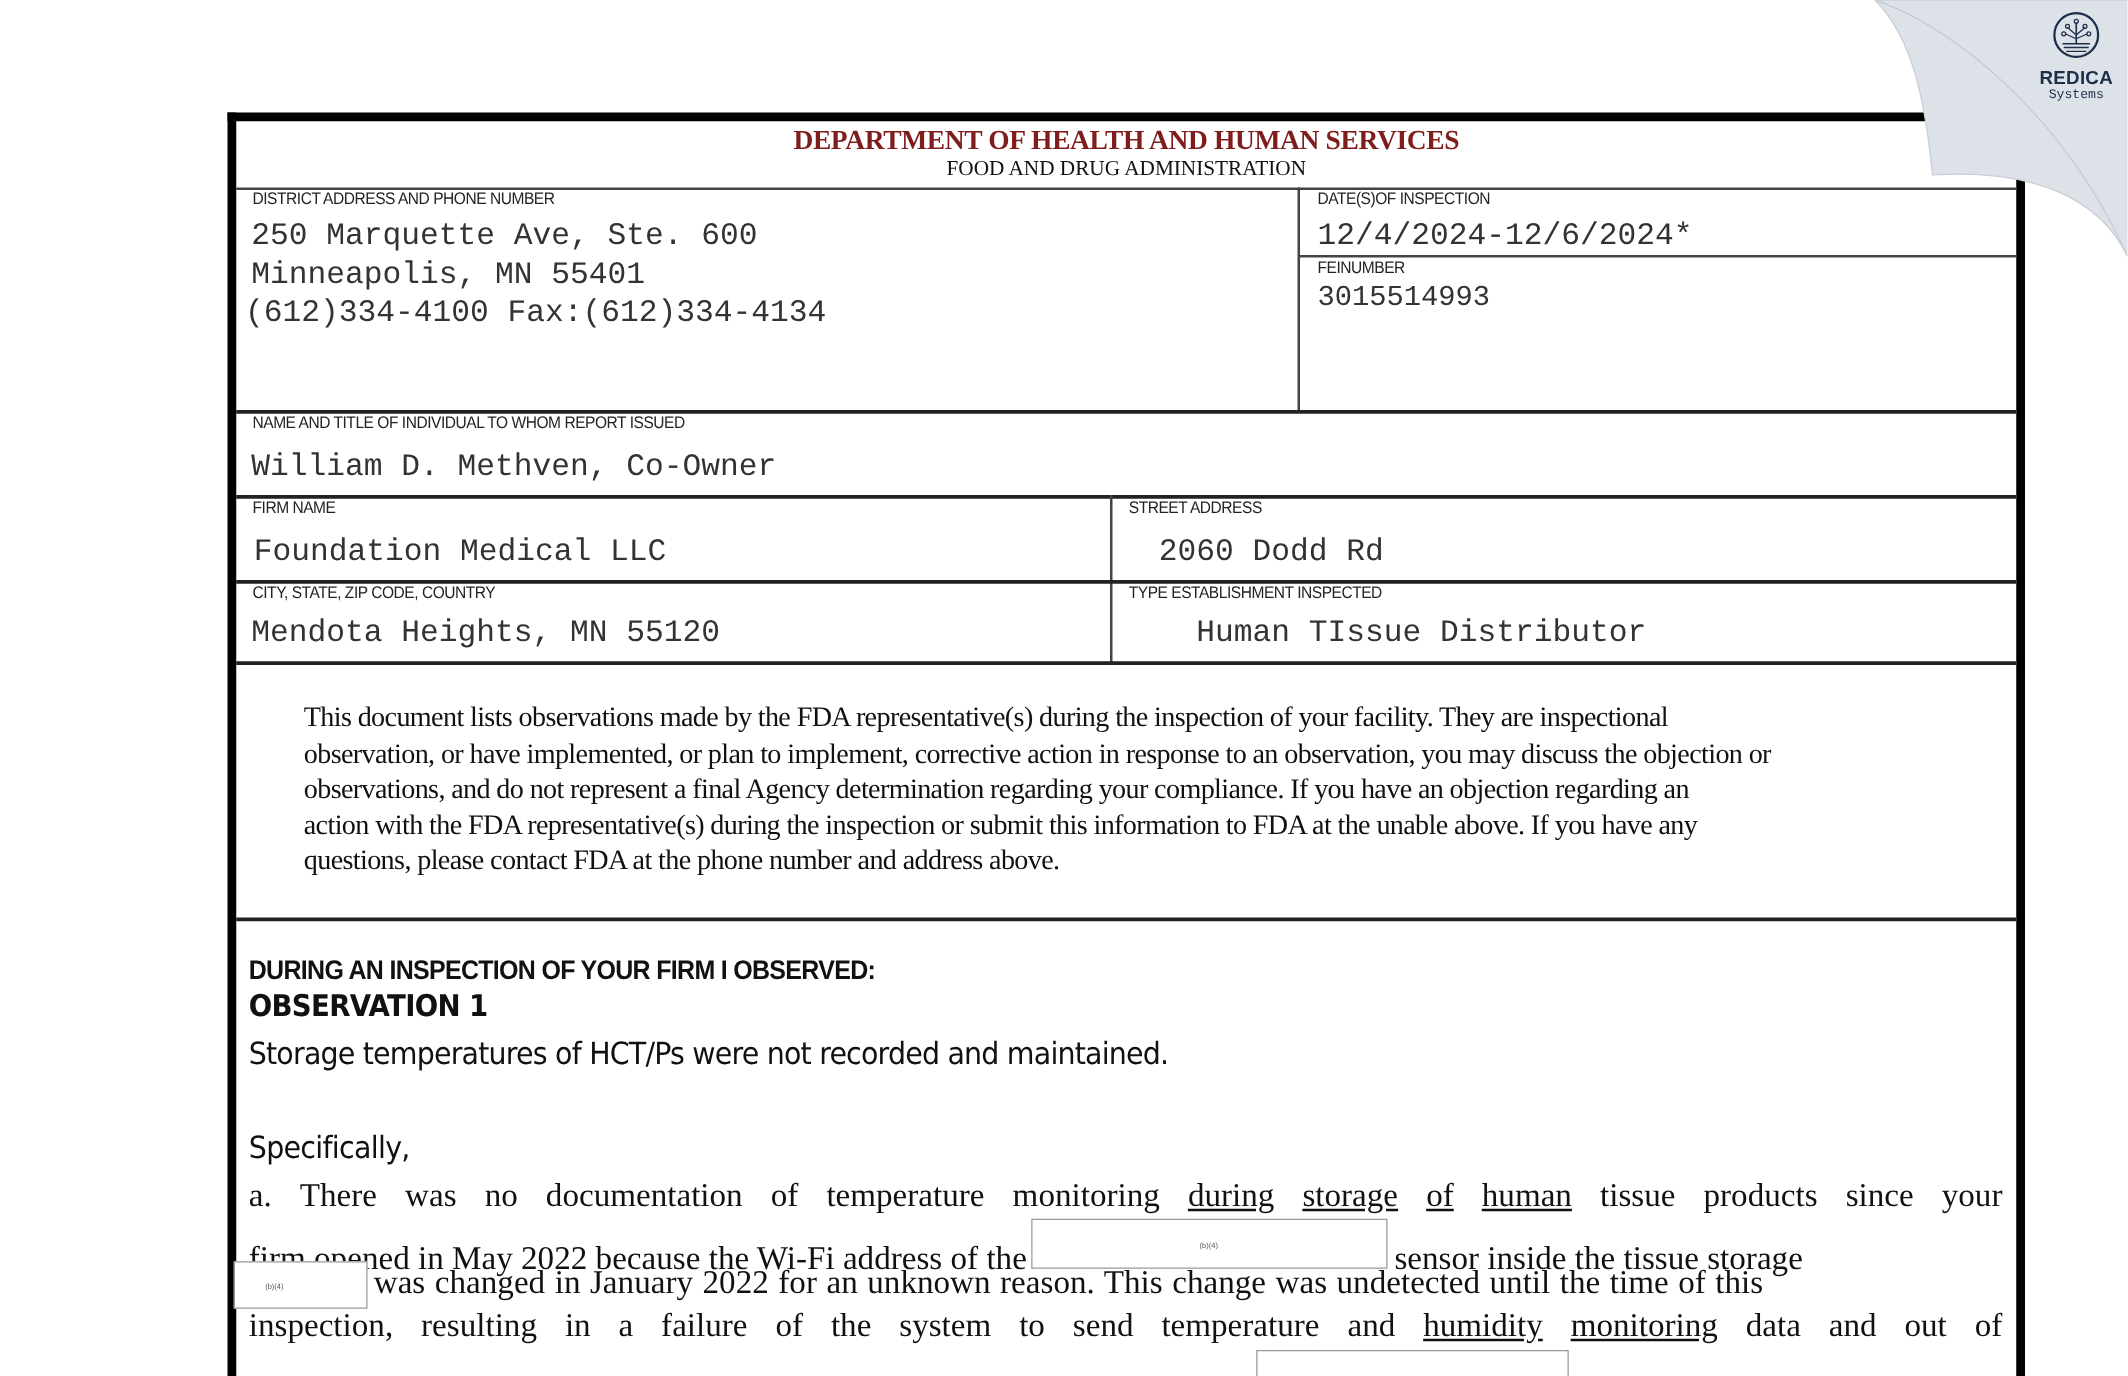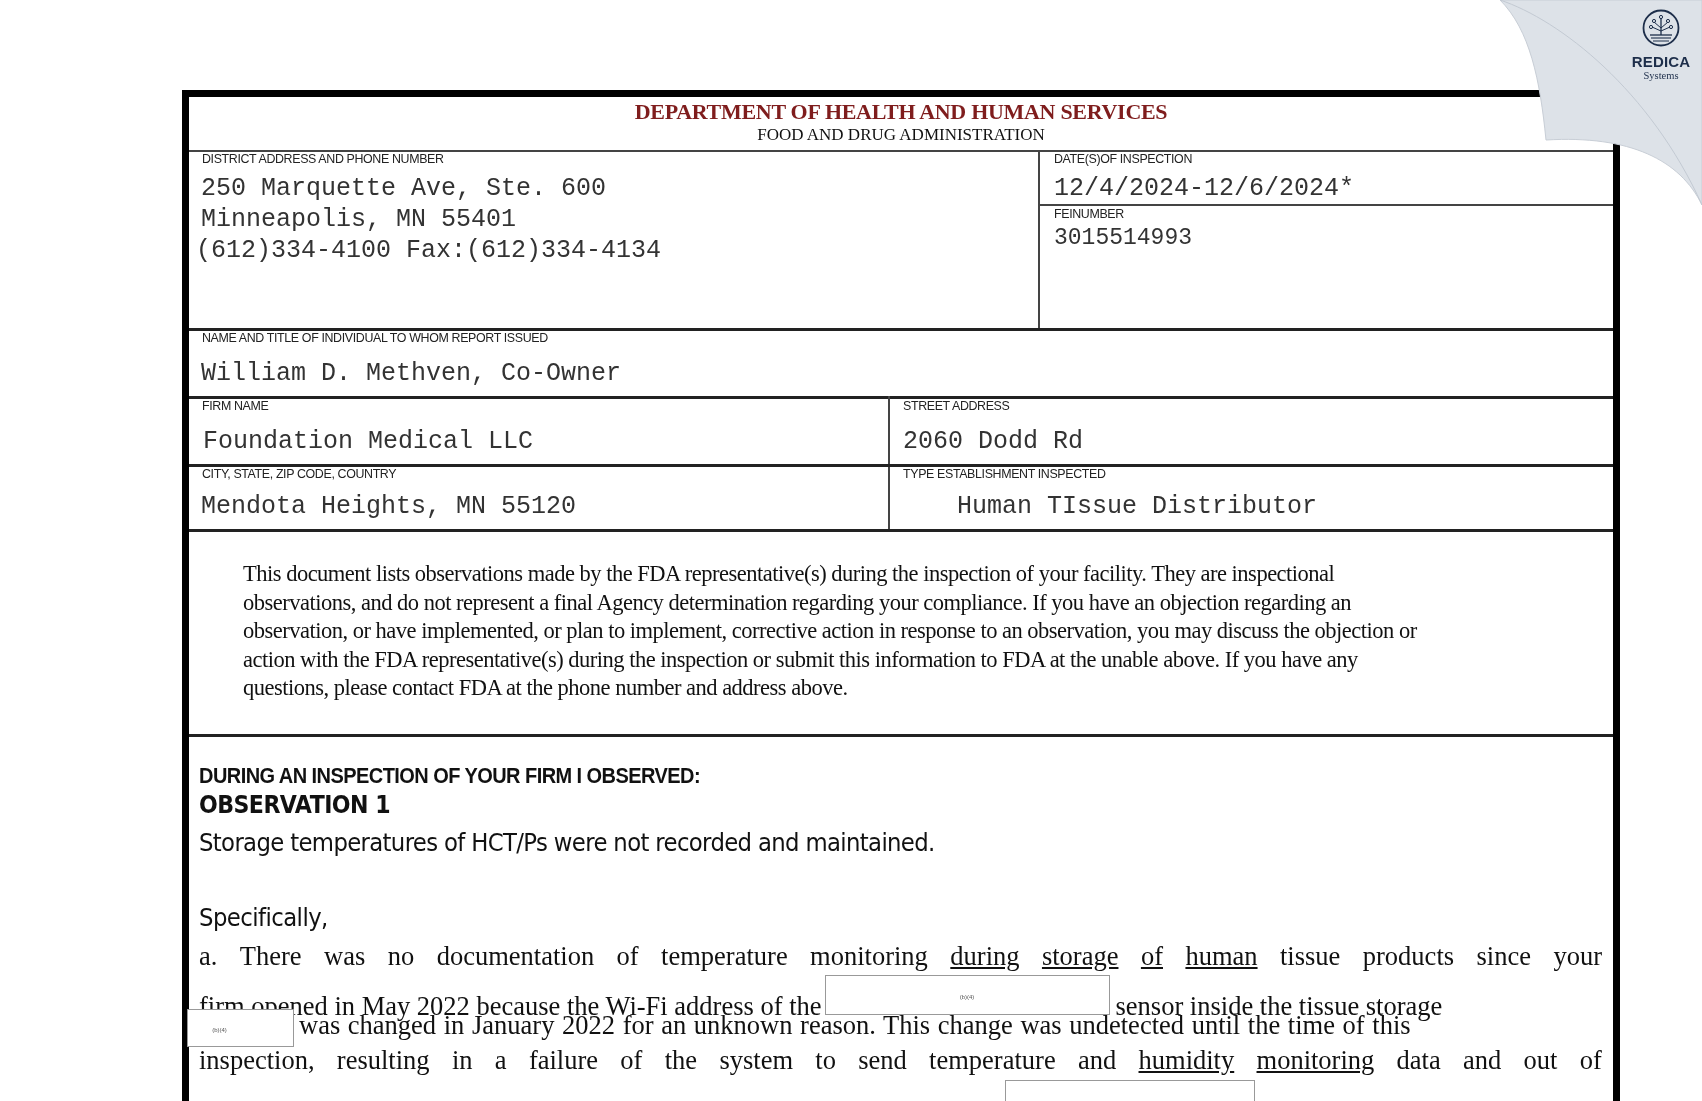--- a/index.html
+++ b/index.html
@@ -52,7 +52,7 @@
   .logo { position: absolute; left: 1620px; top: 8px; width: 82px; text-align: center; }
   .logo .mark { width: 40px; height: 40px; margin: 0 auto; }
   .logo .brand { font-family: "Liberation Sans", sans-serif; font-weight: bold; font-size: 15px; color: #1d2e4a; letter-spacing: 0.2px; line-height: 16px; margin-top: 2px; }
-  .logo .sub { font-family: Liberation Serif, serif; font-size: 10.5px; color: #1d2e4a; line-height: 11px; }
+  .logo .sub { font-family: Liberation Mono, monospace; font-size: 10.5px; color: #1d2e4a; line-height: 11px; }
 </style>
 </head>
 <body>

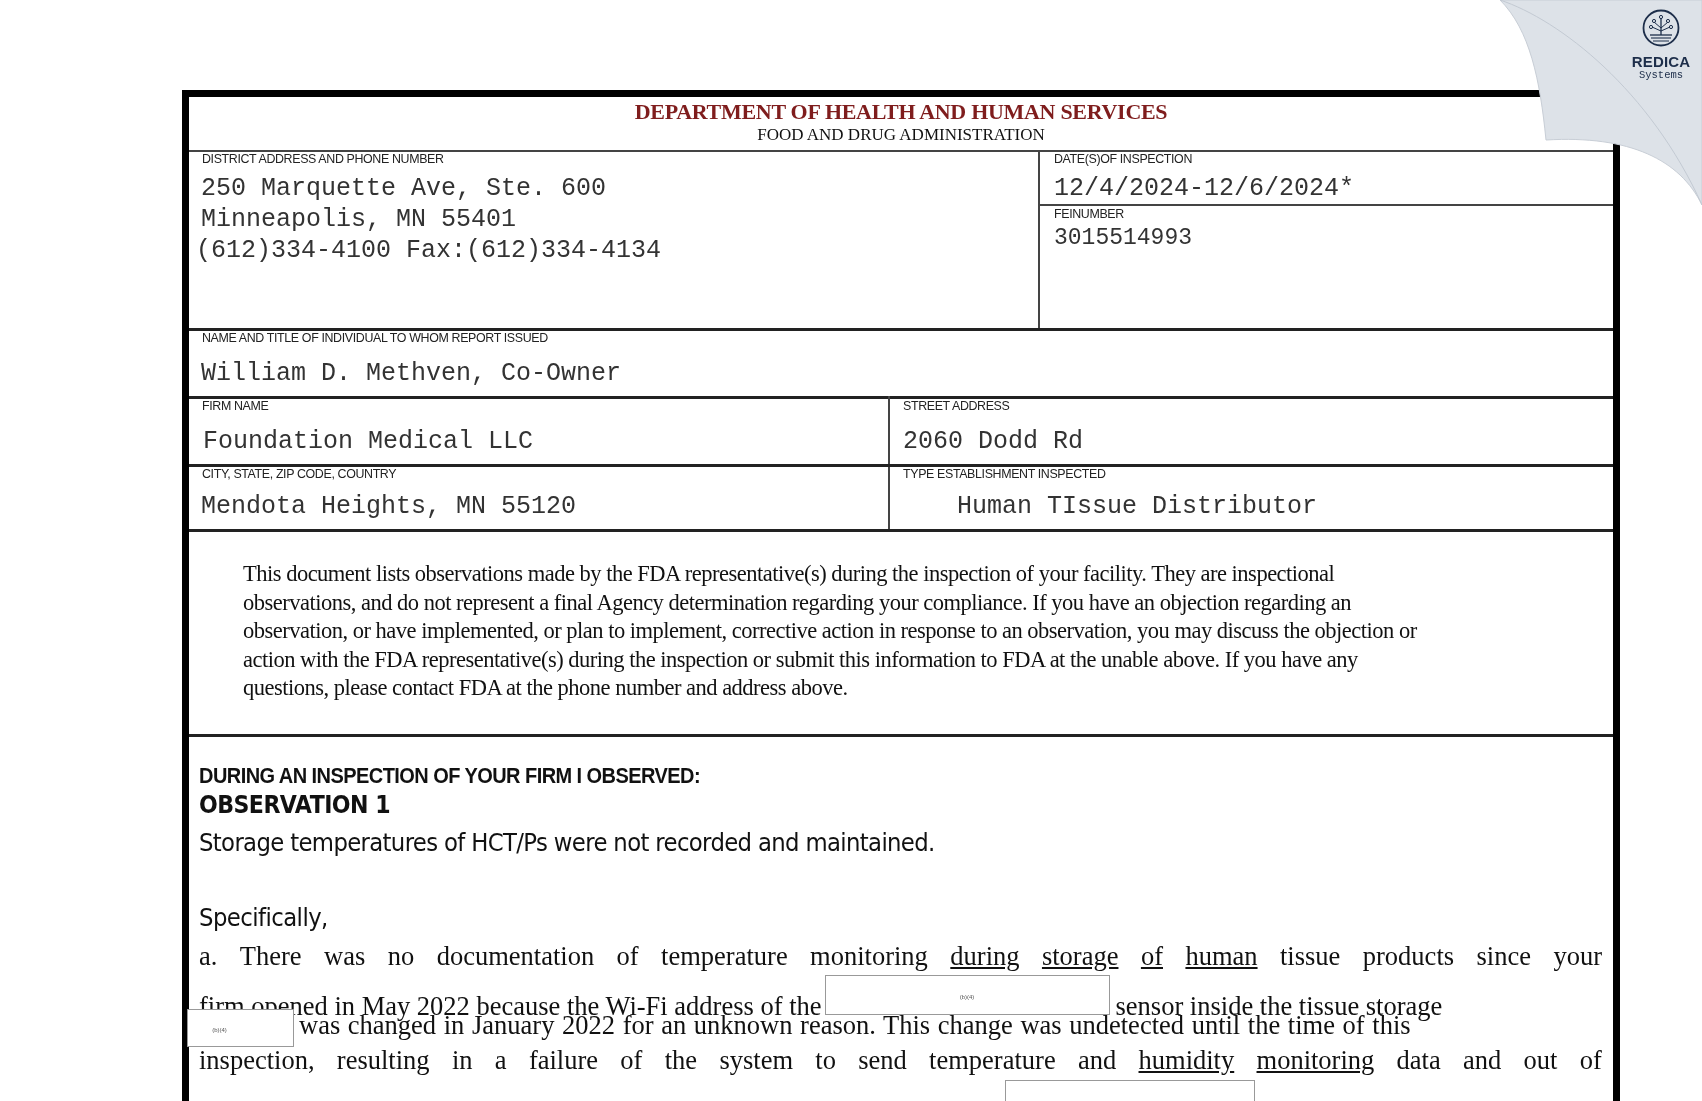--- a/index.html
+++ b/index.html
@@ -91,7 +91,7 @@
   <div class="val" style="left:203px; top:427px;">Foundation Medical LLC</div>
   <div class="vline" style="left:888px; top:396px; height:134px;"></div>
   <div class="lbl" style="left:903px; top:398px;">STREET ADDRESS</div>
-  <div class="val" style="left:903px; top:427px;">2060 Dodd Rd</div>
+  <div class="val" style="left:927px; top:427px;">2060 Dodd Rd</div>
 
   <div class="hline thick" style="left:189px; top:464px; width:1424px;"></div>
 

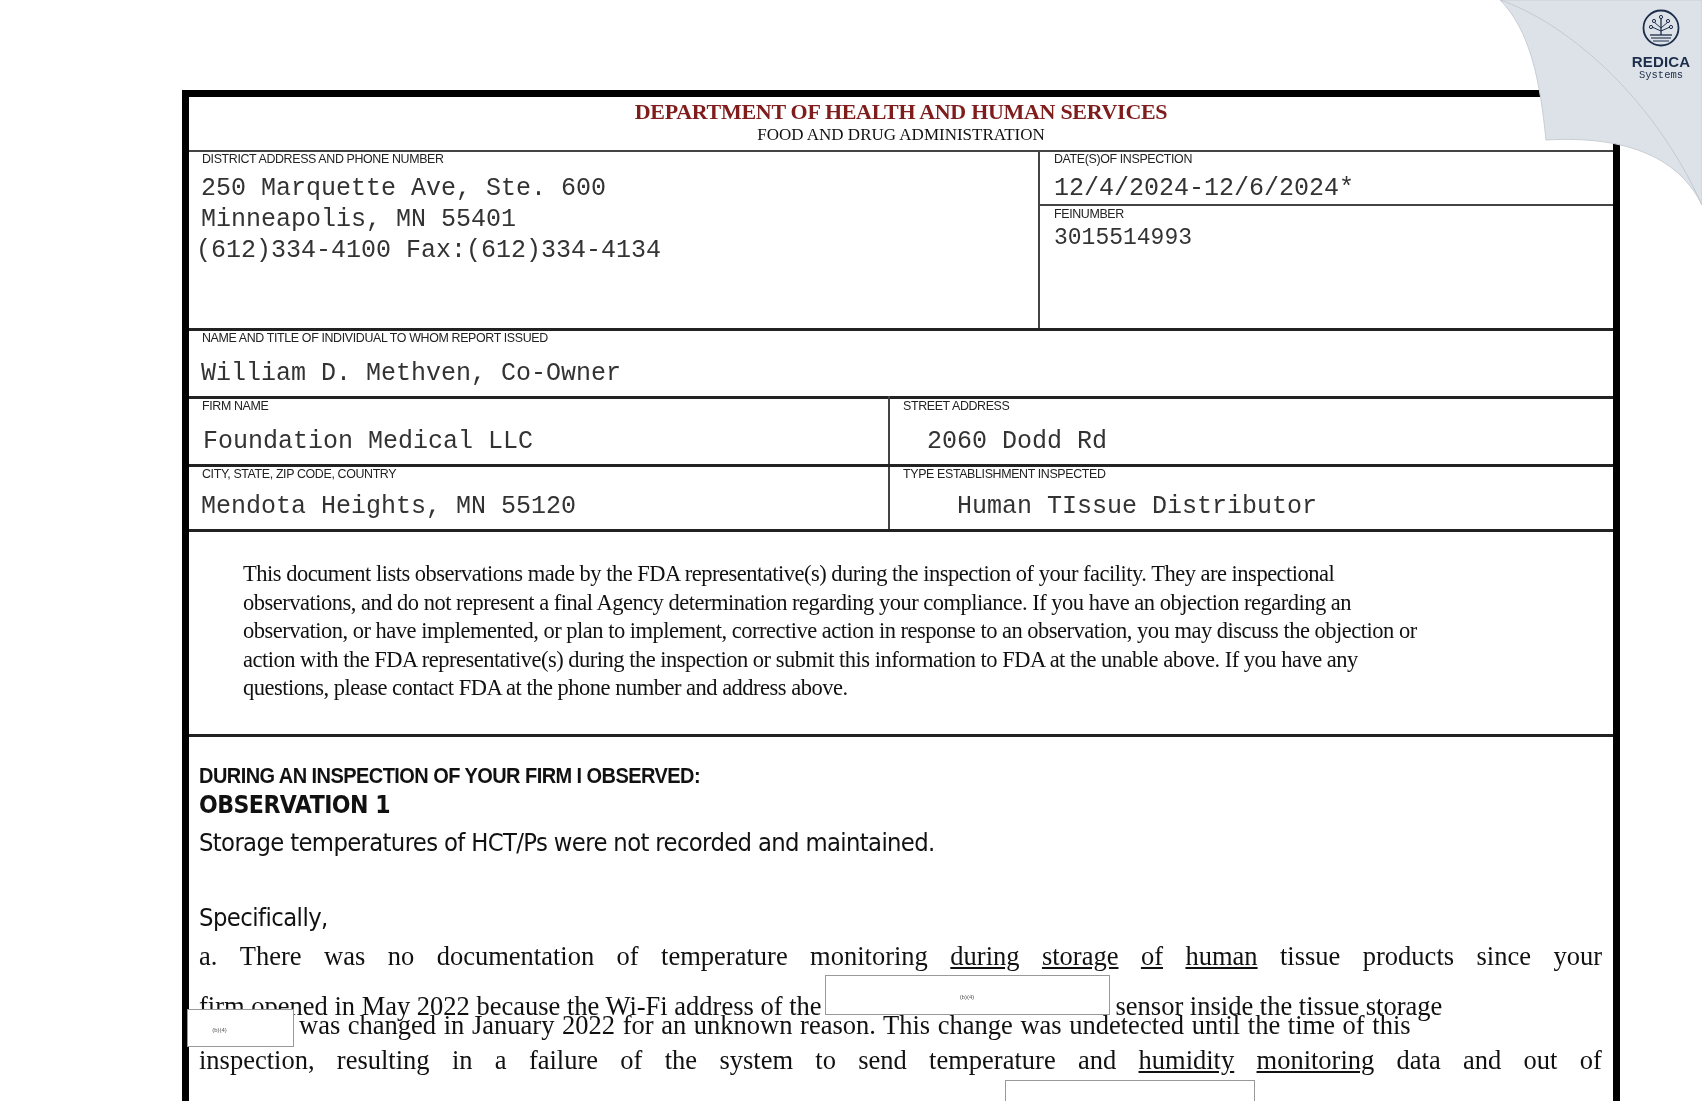--- a/index.html
+++ b/index.html
@@ -104,8 +104,8 @@
 
   <div class="notice">
     <p>This document lists observations made by the FDA representative(s) during the inspection of your facility. They are inspectional</p>
+    <p>observation, or have implemented, or plan to implement, corrective action in response to an observation, you may discuss the objection or</p>
     <p>observations, and do not represent a final Agency determination regarding your compliance. If you have an objection regarding an</p>
-    <p>observation, or have implemented, or plan to implement, corrective action in response to an observation, you may discuss the objection or</p>
     <p>action with the FDA representative(s) during the inspection or submit this information to FDA at the unable above. If you have any</p>
     <p>questions, please contact FDA at the phone number and address above.</p>
   </div>

